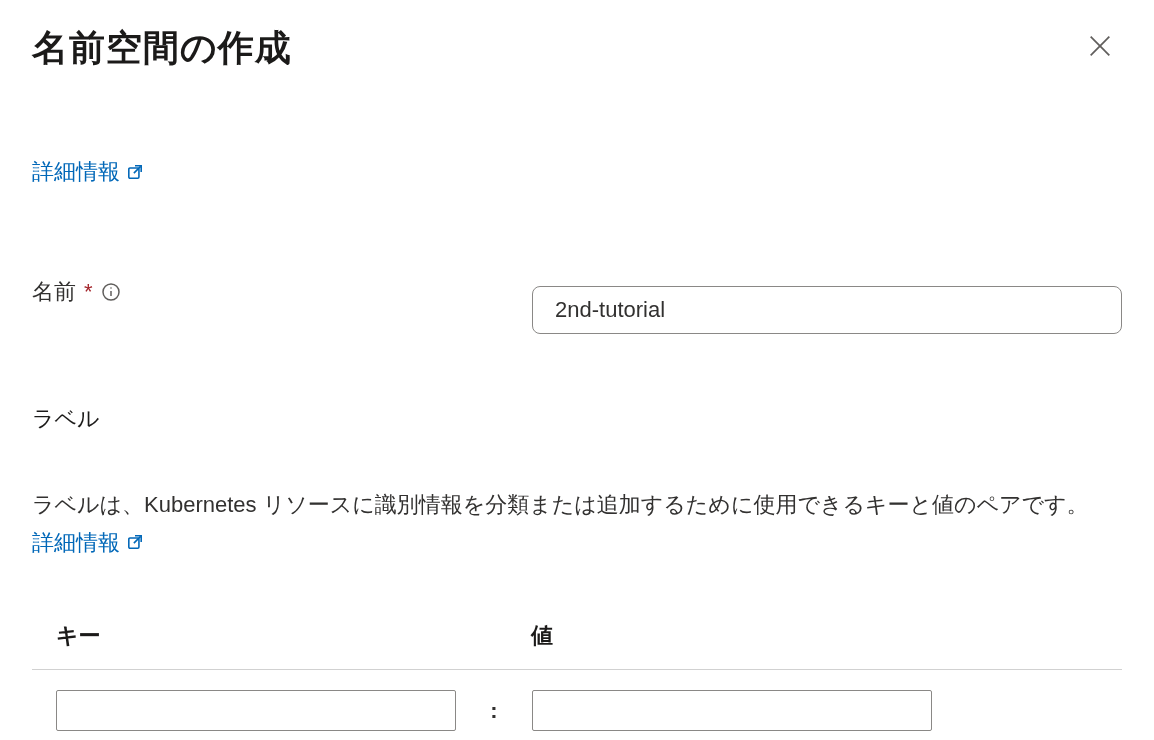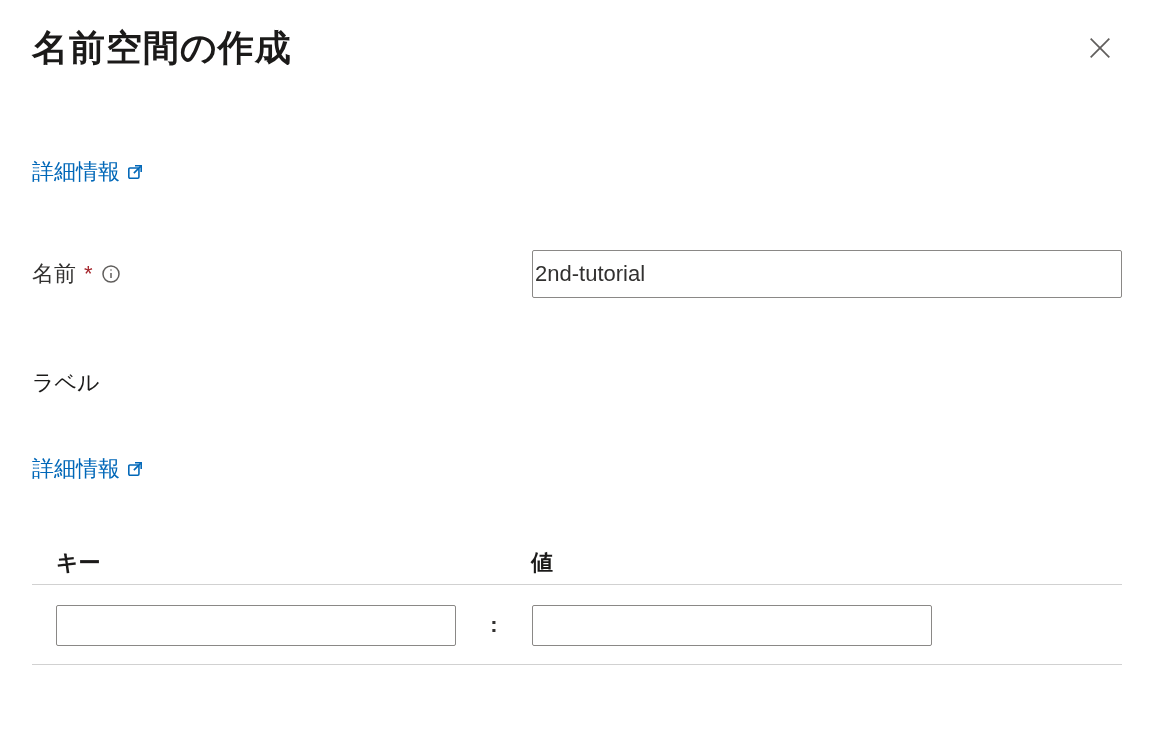--- a/index.html
+++ b/index.html
@@ -18,7 +18,7 @@
     .header-row {
       display: flex;
       justify-content: space-between;
-      align-items: flex-end;
+      align-items: flex-start;
       margin-bottom: 80px;
       gap: 7px;
     }

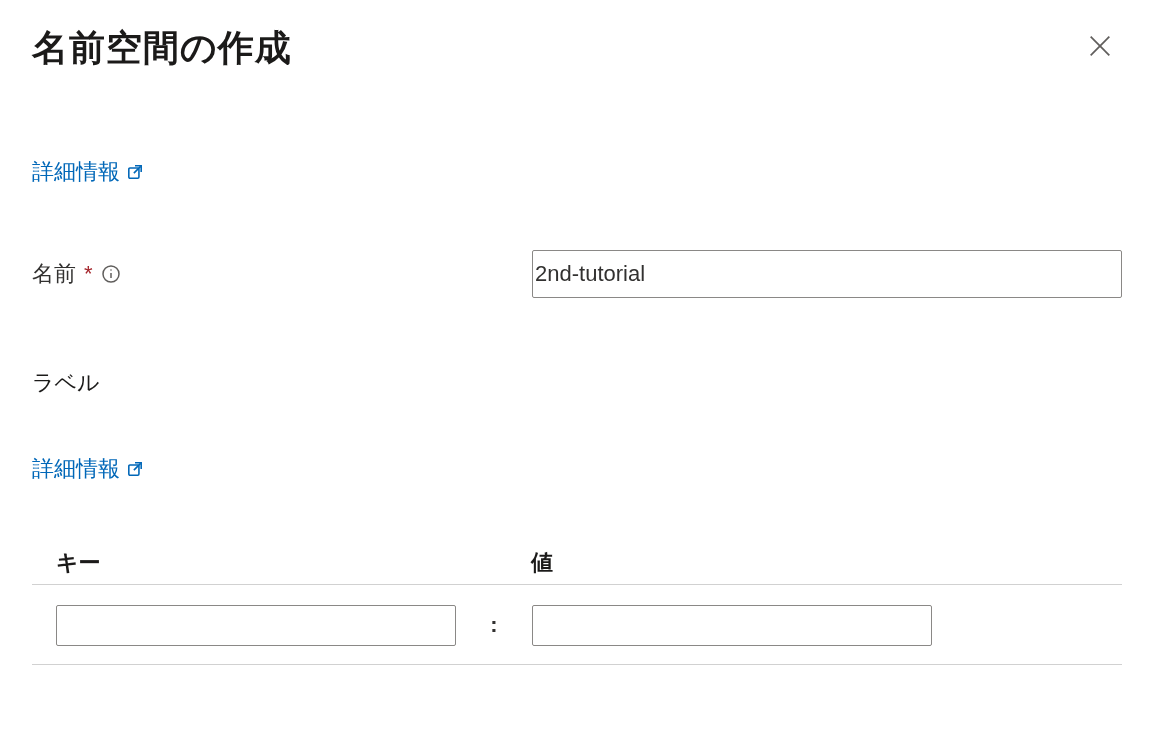--- a/index.html
+++ b/index.html
@@ -91,12 +91,13 @@
     .text-input {
       flex: 1;
       font-size: 22px;
-      padding: 10px 2px;
+      padding: 10px 22px;
       border: 1px solid #8a8886;
-      border-radius: 2px;
+      border-radius: 8px;
       background: #ffffff;
       color: #323130;
       max-width: 590px;
+      margin-top: 36px;
     }
     .section-heading {
       font-size: 22px;

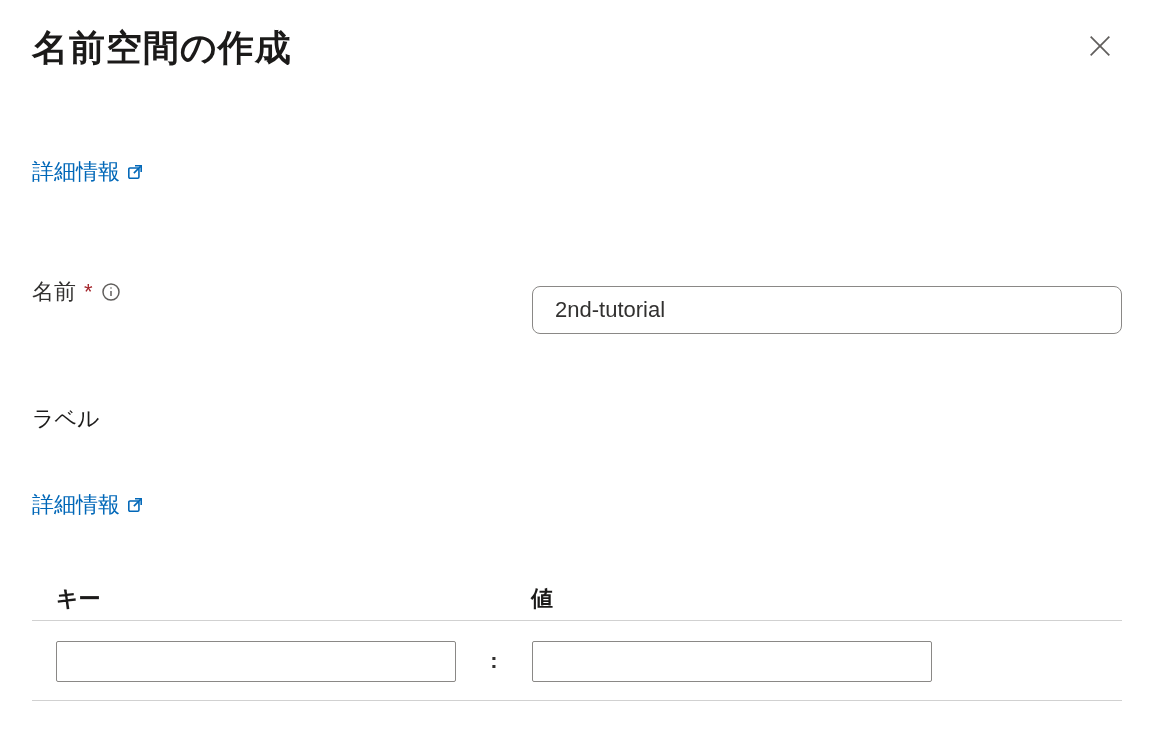--- a/index.html
+++ b/index.html
@@ -205,6 +205,7 @@
 <h2 class="section-heading">ラベル</h2>
 
 <p class="description">
+  <span>ラベルは、Kubernetes リソースに識別情報を分類または追加するために使用できるキーと値のペアです。</span>
   <a class="link" href="#">
     <span>詳細情報</span>
     <span class="link-icon">

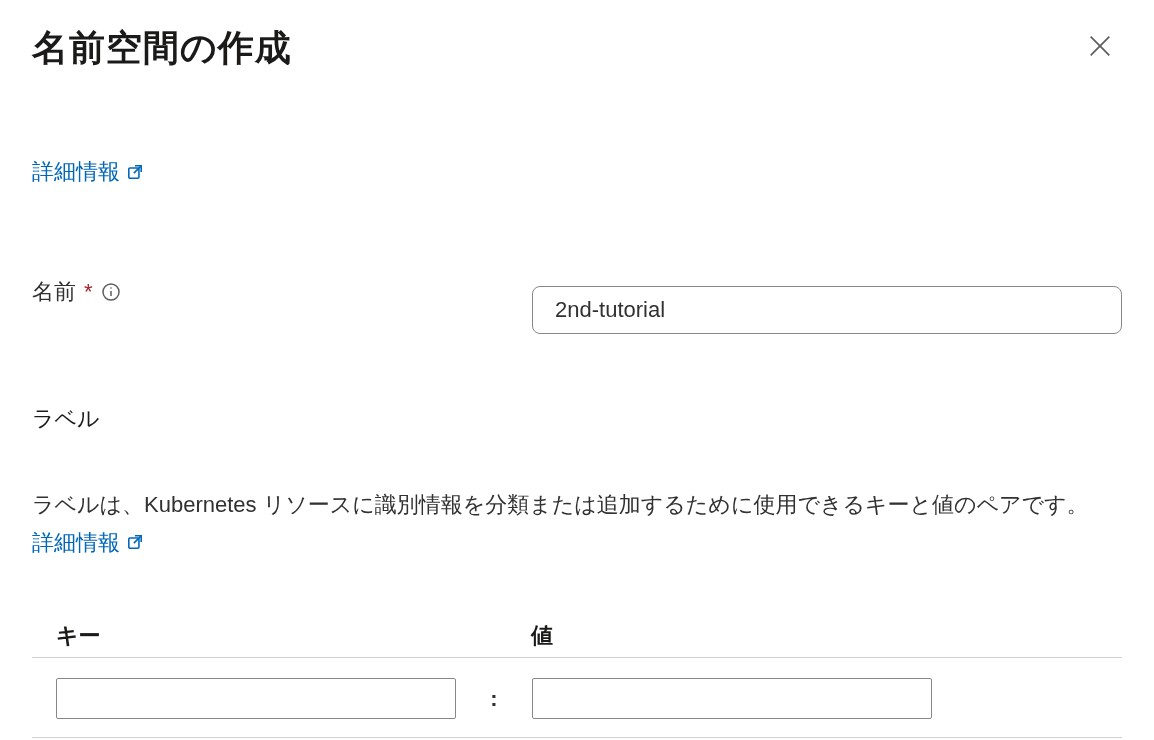--- a/index.html
+++ b/index.html
@@ -111,7 +111,7 @@
     .labels-header {
       display: flex;
       border-bottom: 1px solid #d1d1d1;
-      padding-bottom: 6px;
+      padding-bottom: 18px;
       margin-bottom: 20px;
     }
     .labels-header-cell {

